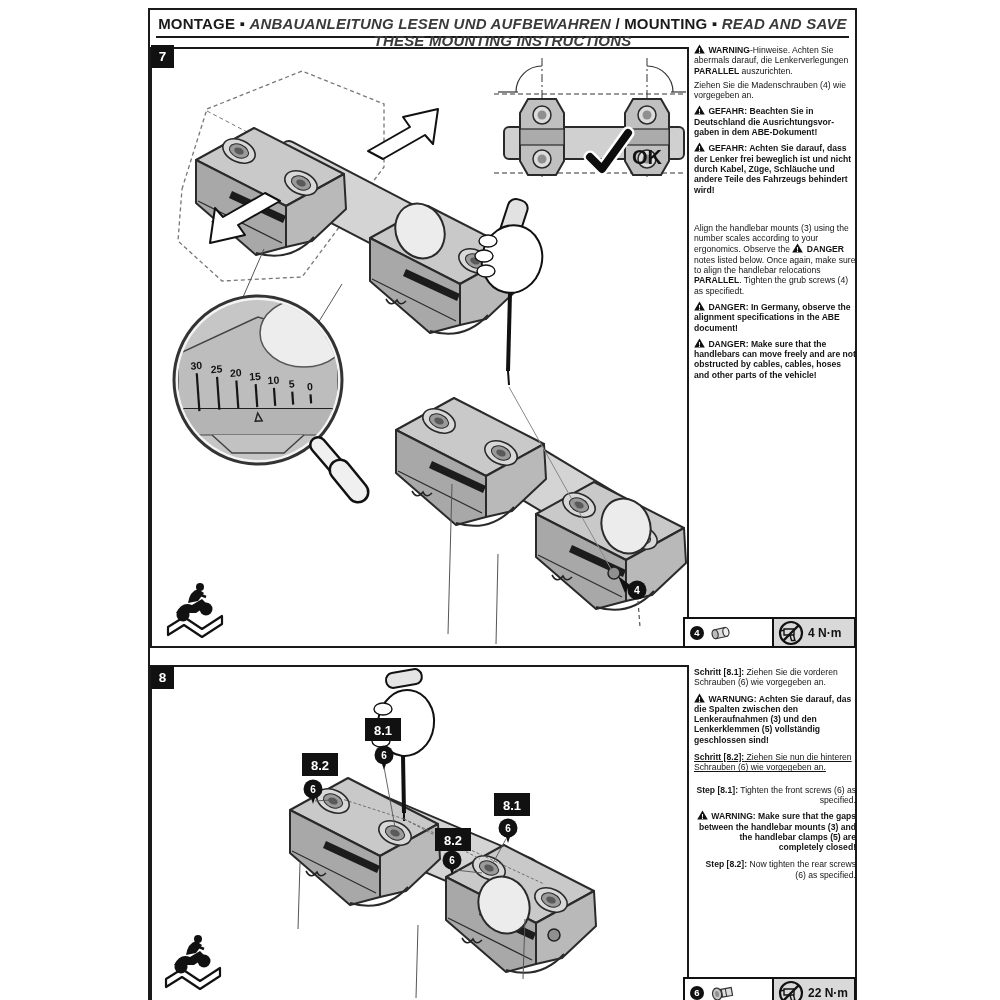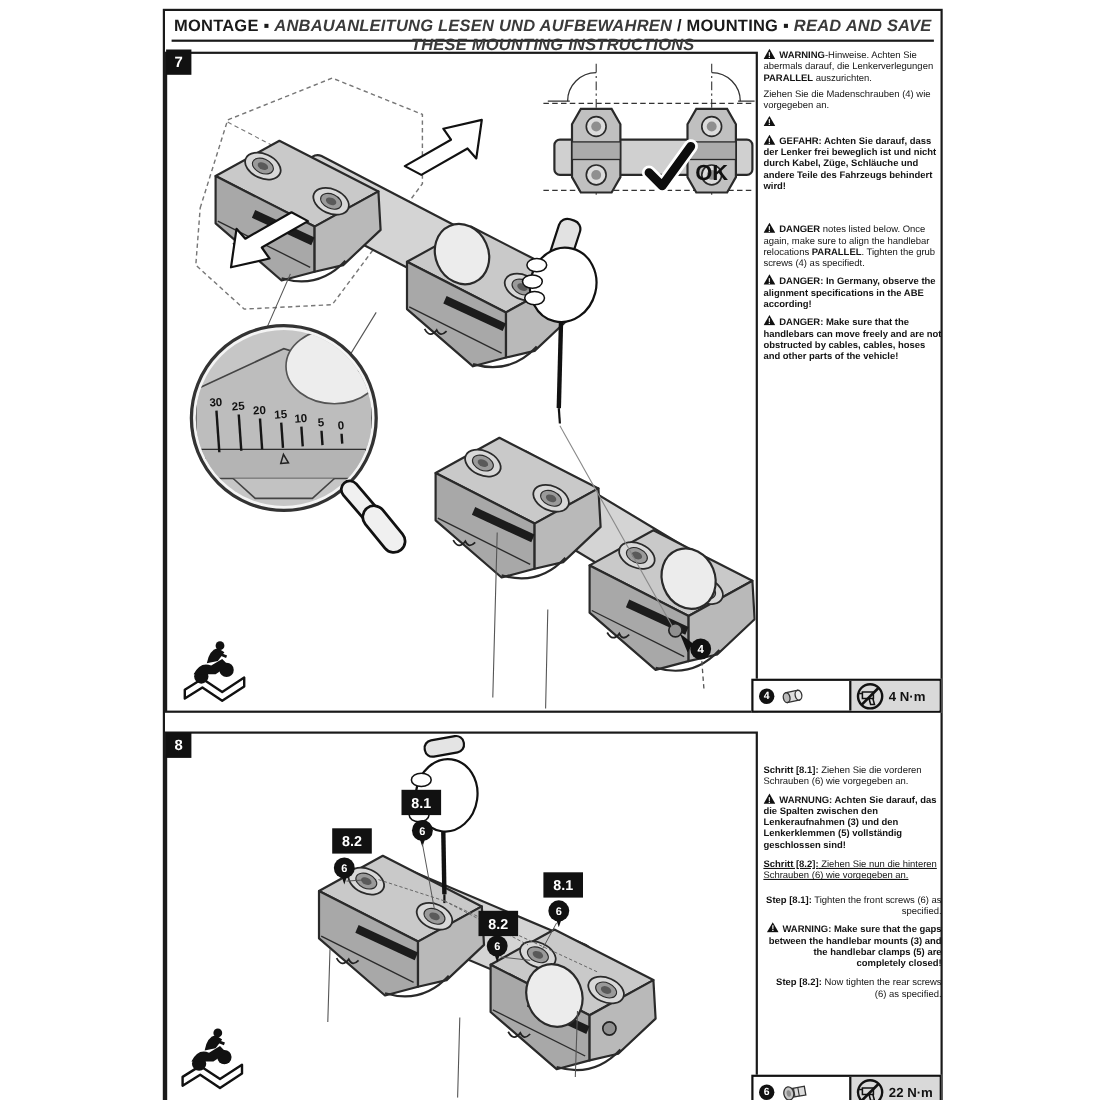--- a/index.html
+++ b/index.html
@@ -203,7 +203,7 @@
   <p class="warnp"><svg class="warn" width="11" height="10" viewBox="0 0 11 10">
     <path d="M5.5 0.4 L10.8 9.6 L0.2 9.6 Z" fill="#111"></path>
     <text x="5.5" y="8.8" text-anchor="middle" font-size="7.5" font-weight="bold" fill="#fff">!</text>
-  </svg></p>
+  </svg><span class="b"> GEFAHR: Beachten Sie in Deutschland die Ausrichtungsvor-gaben in dem ABE-Dokument!</span></p>
   <p class="warnp"><svg class="warn" width="11" height="10" viewBox="0 0 11 10">
     <path d="M5.5 0.4 L10.8 9.6 L0.2 9.6 Z" fill="#111"></path>
     <text x="5.5" y="8.8" text-anchor="middle" font-size="7.5" font-weight="bold" fill="#fff">!</text>

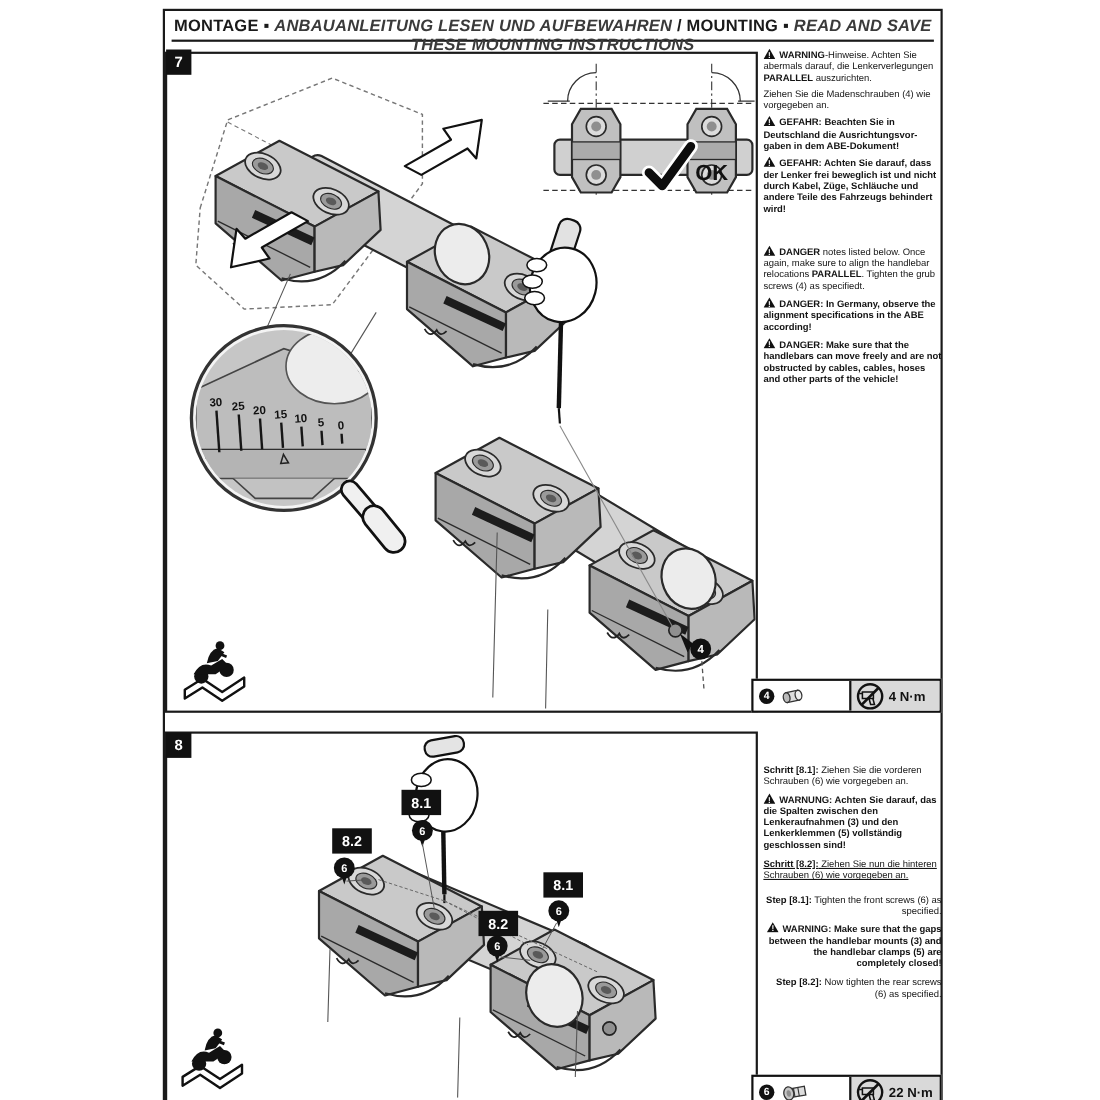--- a/index.html
+++ b/index.html
@@ -209,7 +209,7 @@
     <text x="5.5" y="8.8" text-anchor="middle" font-size="7.5" font-weight="bold" fill="#fff">!</text>
   </svg><span class="b"> GEFAHR: Achten Sie darauf, dass der Lenker frei beweglich ist und nicht durch Kabel, Züge, Schläuche und andere Teile des Fahrzeugs behindert wird!</span></p>
   <div class="blk-en7">
-    <p><svg class="warn" width="11" height="10" viewBox="0 0 11 10">
+    <p><span>Align the handlebar mounts (3) using the number scales according to your ergonomics. Observe the </span><svg class="warn" width="11" height="10" viewBox="0 0 11 10">
     <path d="M5.5 0.4 L10.8 9.6 L0.2 9.6 Z" fill="#111"></path>
     <text x="5.5" y="8.8" text-anchor="middle" font-size="7.5" font-weight="bold" fill="#fff">!</text>
   </svg><span> </span><span class="b">DANGER</span><span> notes listed below. Once again, make sure to align the handlebar relocations </span><span class="b">PARALLEL</span><span>. Tighten the grub screws (4) as specifiedt.</span></p>

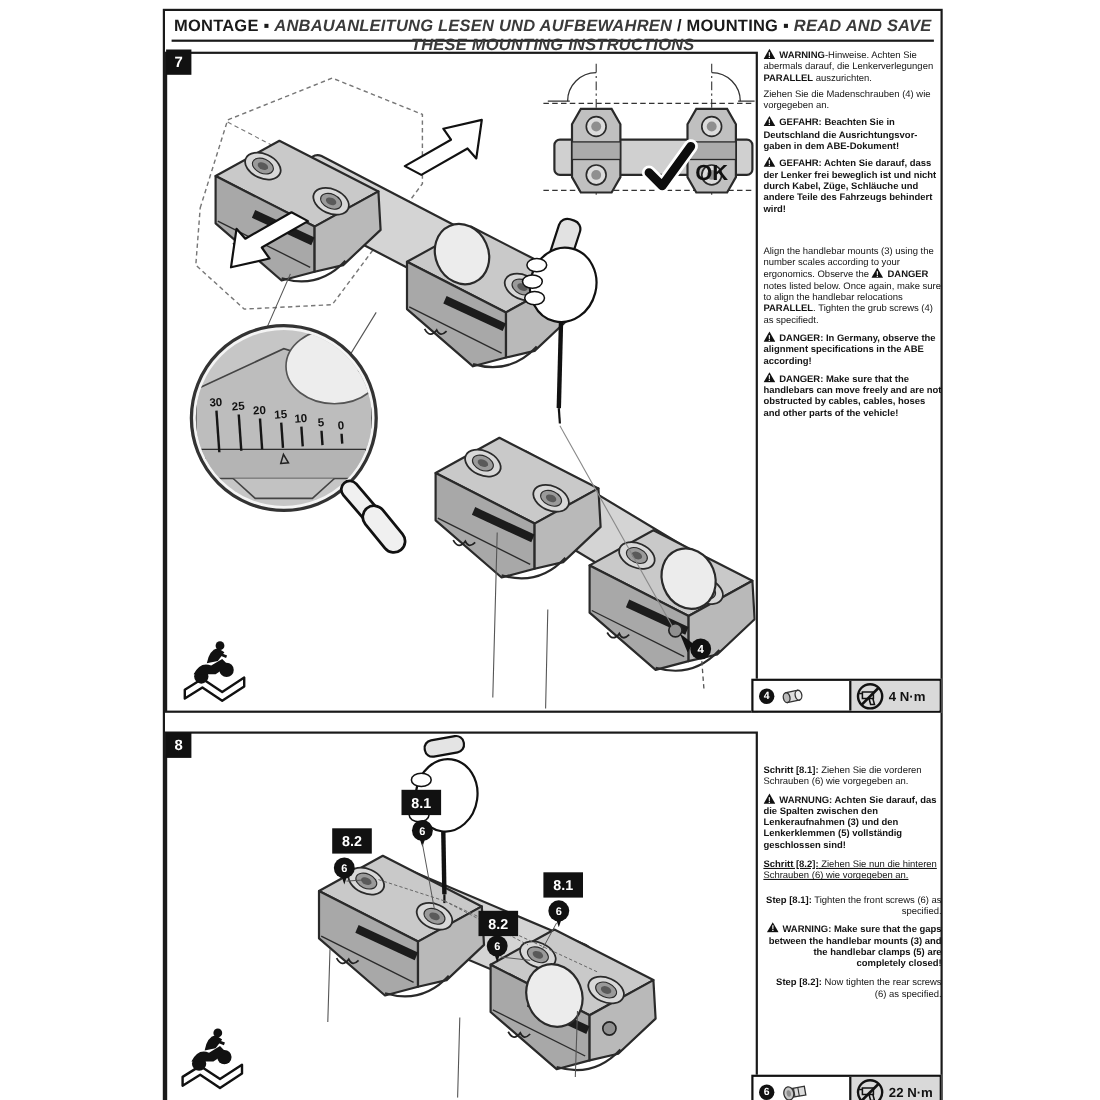--- a/index.html
+++ b/index.html
@@ -216,7 +216,7 @@
     <p class="warnp"><svg class="warn" width="11" height="10" viewBox="0 0 11 10">
     <path d="M5.5 0.4 L10.8 9.6 L0.2 9.6 Z" fill="#111"></path>
     <text x="5.5" y="8.8" text-anchor="middle" font-size="7.5" font-weight="bold" fill="#fff">!</text>
-  </svg><span class="b"> DANGER: In Germany, observe the alignment specifications in the ABE according!</span></p>
+  </svg><span class="b"> DANGER: In Germany, observe the alignment specifications in the ABE document!</span></p>
     <p class="warnp"><svg class="warn" width="11" height="10" viewBox="0 0 11 10">
     <path d="M5.5 0.4 L10.8 9.6 L0.2 9.6 Z" fill="#111"></path>
     <text x="5.5" y="8.8" text-anchor="middle" font-size="7.5" font-weight="bold" fill="#fff">!</text>

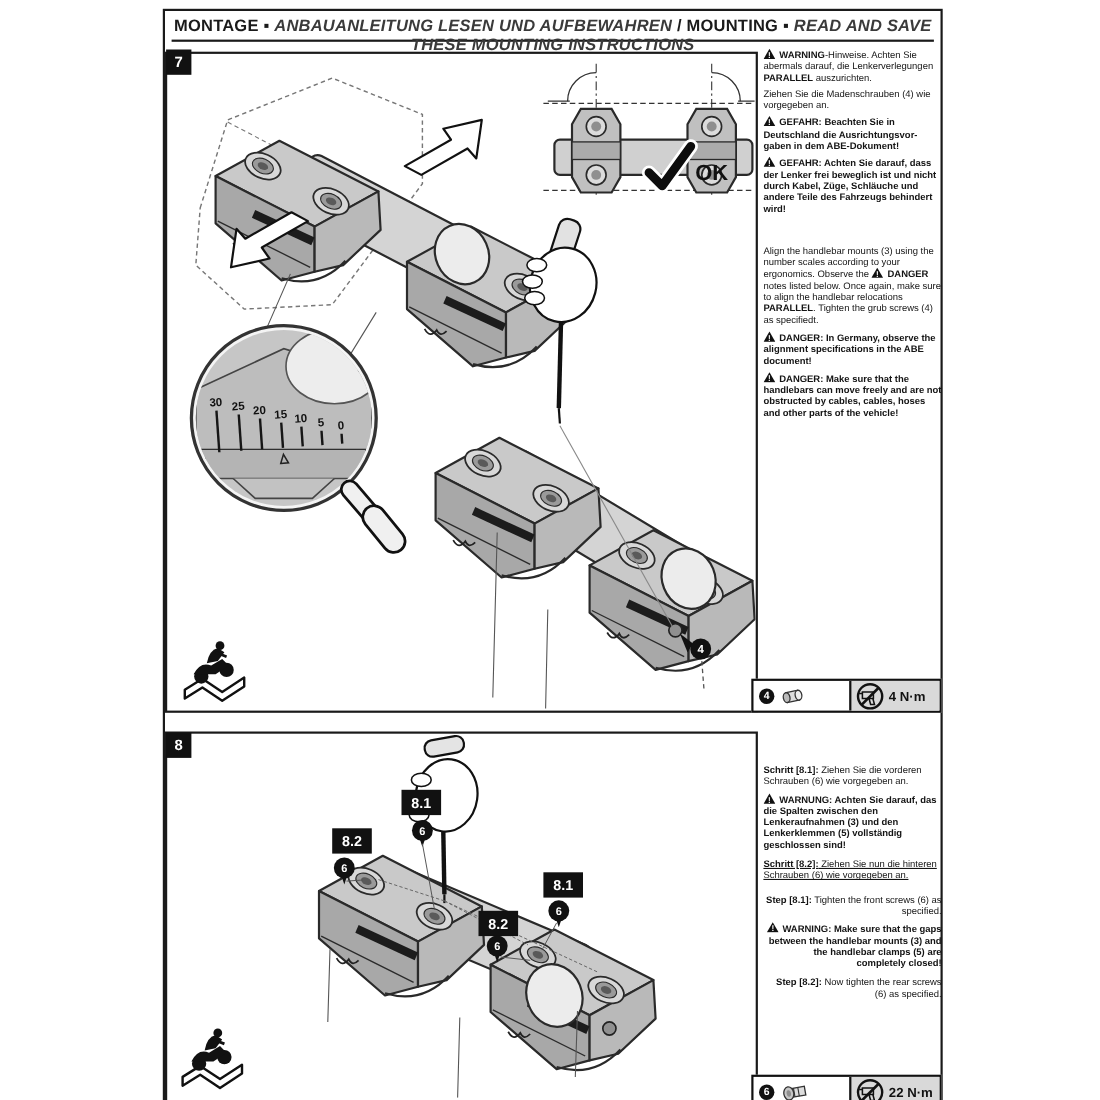--- a/index.html
+++ b/index.html
@@ -304,7 +304,7 @@
 </svg>
 </div>
 
-<div class="col" style="top:667px;margin-top:28px;">
+<div class="col" style="top:667px;">
   <p><span class="b">Schritt [8.1]:</span><span> Ziehen Sie die vorderen Schrauben (6) wie vorgegeben an.</span></p>
   <p class="warnp"><svg class="warn" width="11" height="10" viewBox="0 0 11 10">
     <path d="M5.5 0.4 L10.8 9.6 L0.2 9.6 Z" fill="#111"></path>

